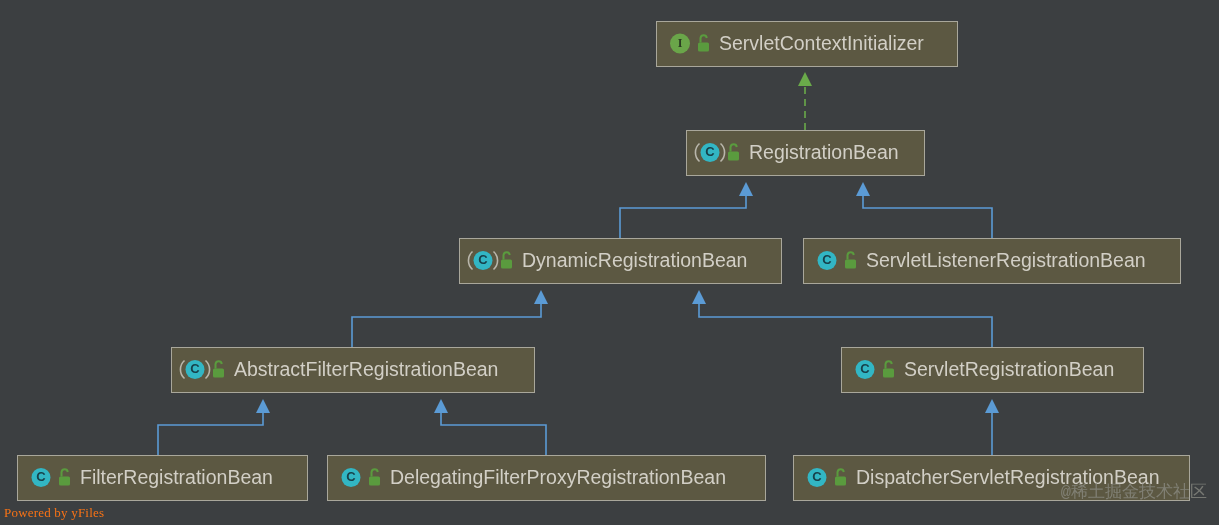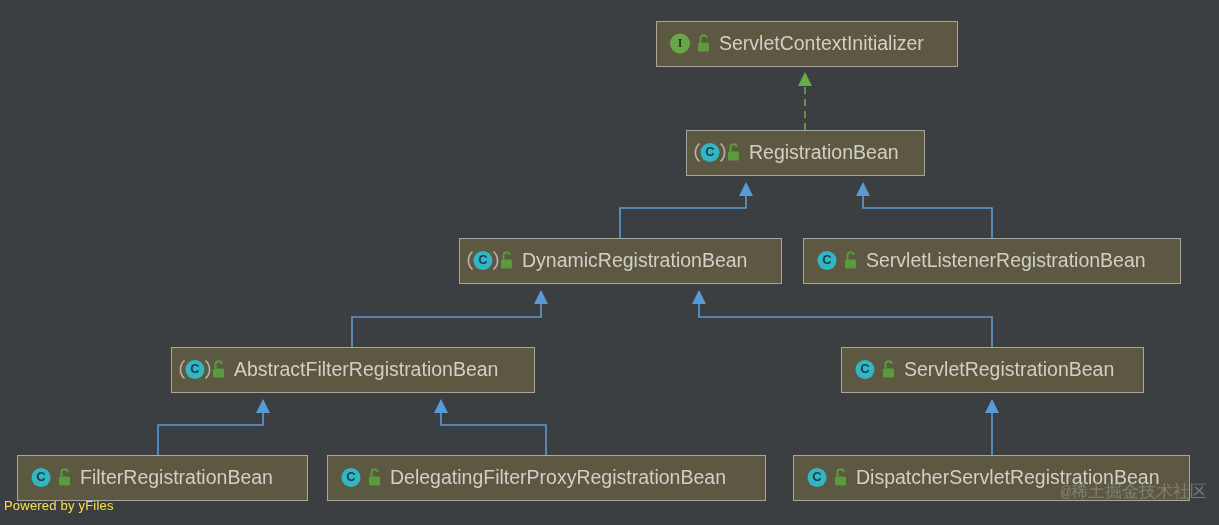--- a/index.html
+++ b/index.html
@@ -26,9 +26,9 @@
   .powered-by {
     position: absolute;
     left: 4px;
-    bottom: 12px;
-    color: #fde047;
-    font-family: Liberation Sans, sans-serif;
+    bottom: 4px;
+    color: #f97316;
+    font-family: Liberation Serif, serif;
     font-size: 13px;
     letter-spacing: 0.2px;
     user-select: none;

